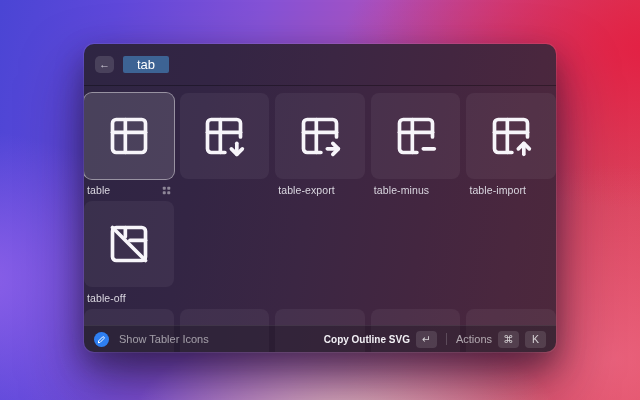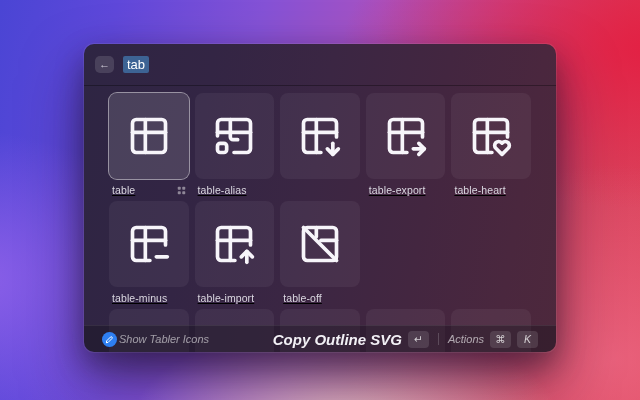--- a/index.html
+++ b/index.html
@@ -30,7 +30,7 @@
     color:#d2cfda;font-size:11px;line-height:1;cursor:default;
   }
   .search{color:#fff;font-size:13px;line-height:1;}
-  .search .sel{background:#3d6394;border-radius:2px;padding:1px 4px;}
+  .search .sel{background:#3d6394;border-radius:2px;padding:1px 14px;}
   .hdr-div{height:1px;background:rgba(0,0,0,.32);}
   .grid,.partial-row{
     display:grid;grid-template-columns:repeat(5,1fr);column-gap:6px;

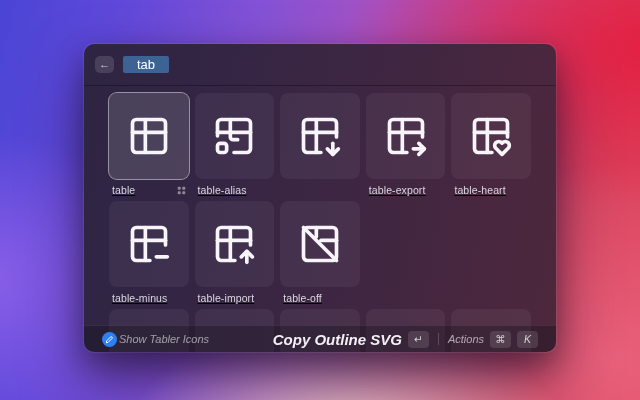--- a/index.html
+++ b/index.html
@@ -34,8 +34,7 @@
   .hdr-div{height:1px;background:rgba(0,0,0,.32);}
   .grid,.partial-row{
     display:grid;grid-template-columns:repeat(5,1fr);column-gap:6px;
-    padding:0 25px;
-    text-decoration:underline;
+    padding:0 0;
   }
   .grid{padding-top:7px;}
   .tile{

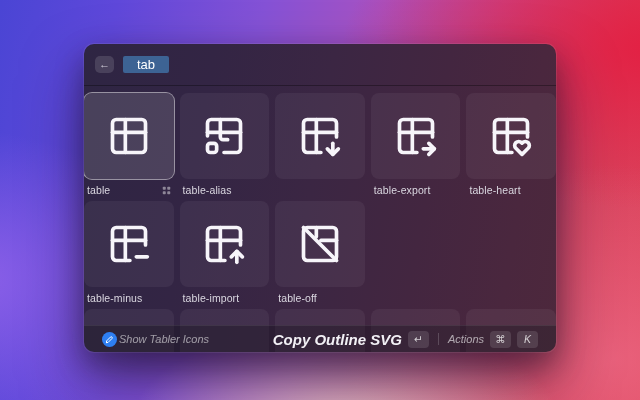--- a/index.html
+++ b/index.html
@@ -111,21 +111,6 @@
         <div class="tile">
           <span>
             <svg viewBox="0 0 24 24" fill="none" stroke="#f7f5fa" stroke-width="2" stroke-linecap="round" stroke-linejoin="round">
-              <path d="M3 12V5a2 2 0 0 1 2-2h14a2 2 0 0 1 2 2v14a2 2 0 0 1-2 2h-7"></path>
-              <path d="M3 10h18"></path>
-              <path d="M10 3v9.5a1.5 1.5 0 0 0 1.5 1.5H14"></path>
-              <path d="M4.5 16h2A1.5 1.5 0 0 1 8 17.5v2A1.5 1.5 0 0 1 6.5 21h-2A1.5 1.5 0 0 1 3 19.5v-2A1.5 1.5 0 0 1 4.5 16z"></path>
-            </svg>
-          </span>
-        </div>
-        <div class="labelrow">
-          <span>table-alias</span>
-        </div>
-      </div>
-      <div>
-        <div class="tile">
-          <span>
-            <svg viewBox="0 0 24 24" fill="none" stroke="#f7f5fa" stroke-width="2" stroke-linecap="round" stroke-linejoin="round">
               <path d="M12.5 21H5a2 2 0 0 1-2-2V5a2 2 0 0 1 2-2h14a2 2 0 0 1 2 2v7.5"></path>
               <path d="M3 10h18"></path>
               <path d="M10 3v18"></path>

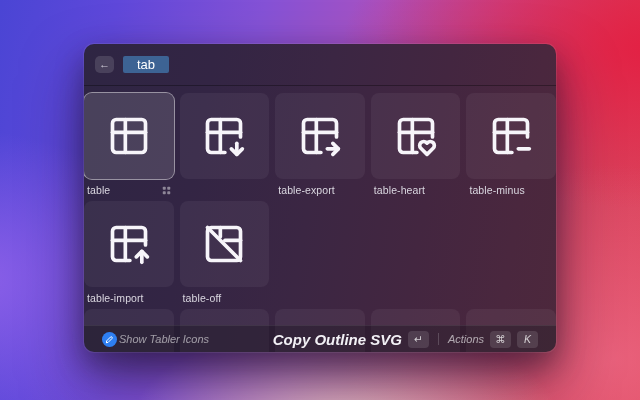--- a/index.html
+++ b/index.html
@@ -143,21 +143,6 @@
               <path d="M12.5 21H5a2 2 0 0 1-2-2V5a2 2 0 0 1 2-2h14a2 2 0 0 1 2 2v7.5"></path>
               <path d="M3 10h18"></path>
               <path d="M10 3v18"></path>
-              <path d="M18 22l3.35-3.284a2.143 2.143 0 0 0 .005-3.071a2.242 2.242 0 0 0-3.129-.006l-.224.22l-.223-.22a2.242 2.242 0 0 0-3.128-.006a2.143 2.143 0 0 0-.006 3.071z"></path>
-            </svg>
-          </span>
-        </div>
-        <div class="labelrow">
-          <span>table-heart</span>
-        </div>
-      </div>
-      <div>
-        <div class="tile">
-          <span>
-            <svg viewBox="0 0 24 24" fill="none" stroke="#f7f5fa" stroke-width="2" stroke-linecap="round" stroke-linejoin="round">
-              <path d="M12.5 21H5a2 2 0 0 1-2-2V5a2 2 0 0 1 2-2h14a2 2 0 0 1 2 2v7.5"></path>
-              <path d="M3 10h18"></path>
-              <path d="M10 3v18"></path>
               <path d="M16 19h6"></path>
             </svg>
           </span>

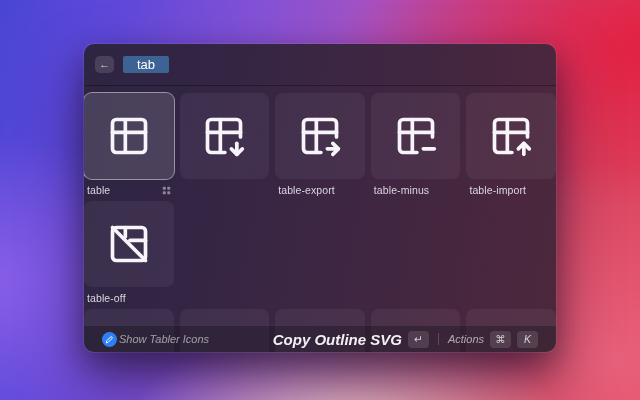--- a/index.html
+++ b/index.html
@@ -51,7 +51,7 @@
   .footer{
     position:absolute;left:0;right:0;bottom:0;height:26px;
     background:rgba(18,14,24,.35);border-top:1px solid rgba(255,255,255,.08);
-    display:flex;align-items:center;padding:0 18px;gap:2px;font-style:italic;
+    display:flex;align-items:center;padding:0 10px;gap:10px;
   }
   .logo{
     width:15px;height:15px;border-radius:50%;background:#2e7ff2;

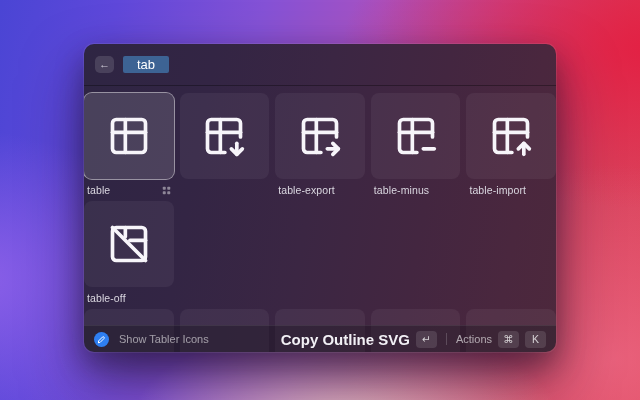--- a/index.html
+++ b/index.html
@@ -59,7 +59,7 @@
   }
   .app-name{font-size:11px;color:rgba(255,255,255,.55);}
   .f-right{margin-left:auto;display:flex;align-items:center;gap:6px;}
-  .primary{font-size:15px;font-weight:600;color:#f2f0f5;}
+  .primary{font-size:10px;font-weight:600;color:#f2f0f5;}
   .key{
     min-width:13px;height:17px;padding:0 4px;border-radius:4px;
     background:rgba(255,255,255,.12);color:rgba(255,255,255,.75);

